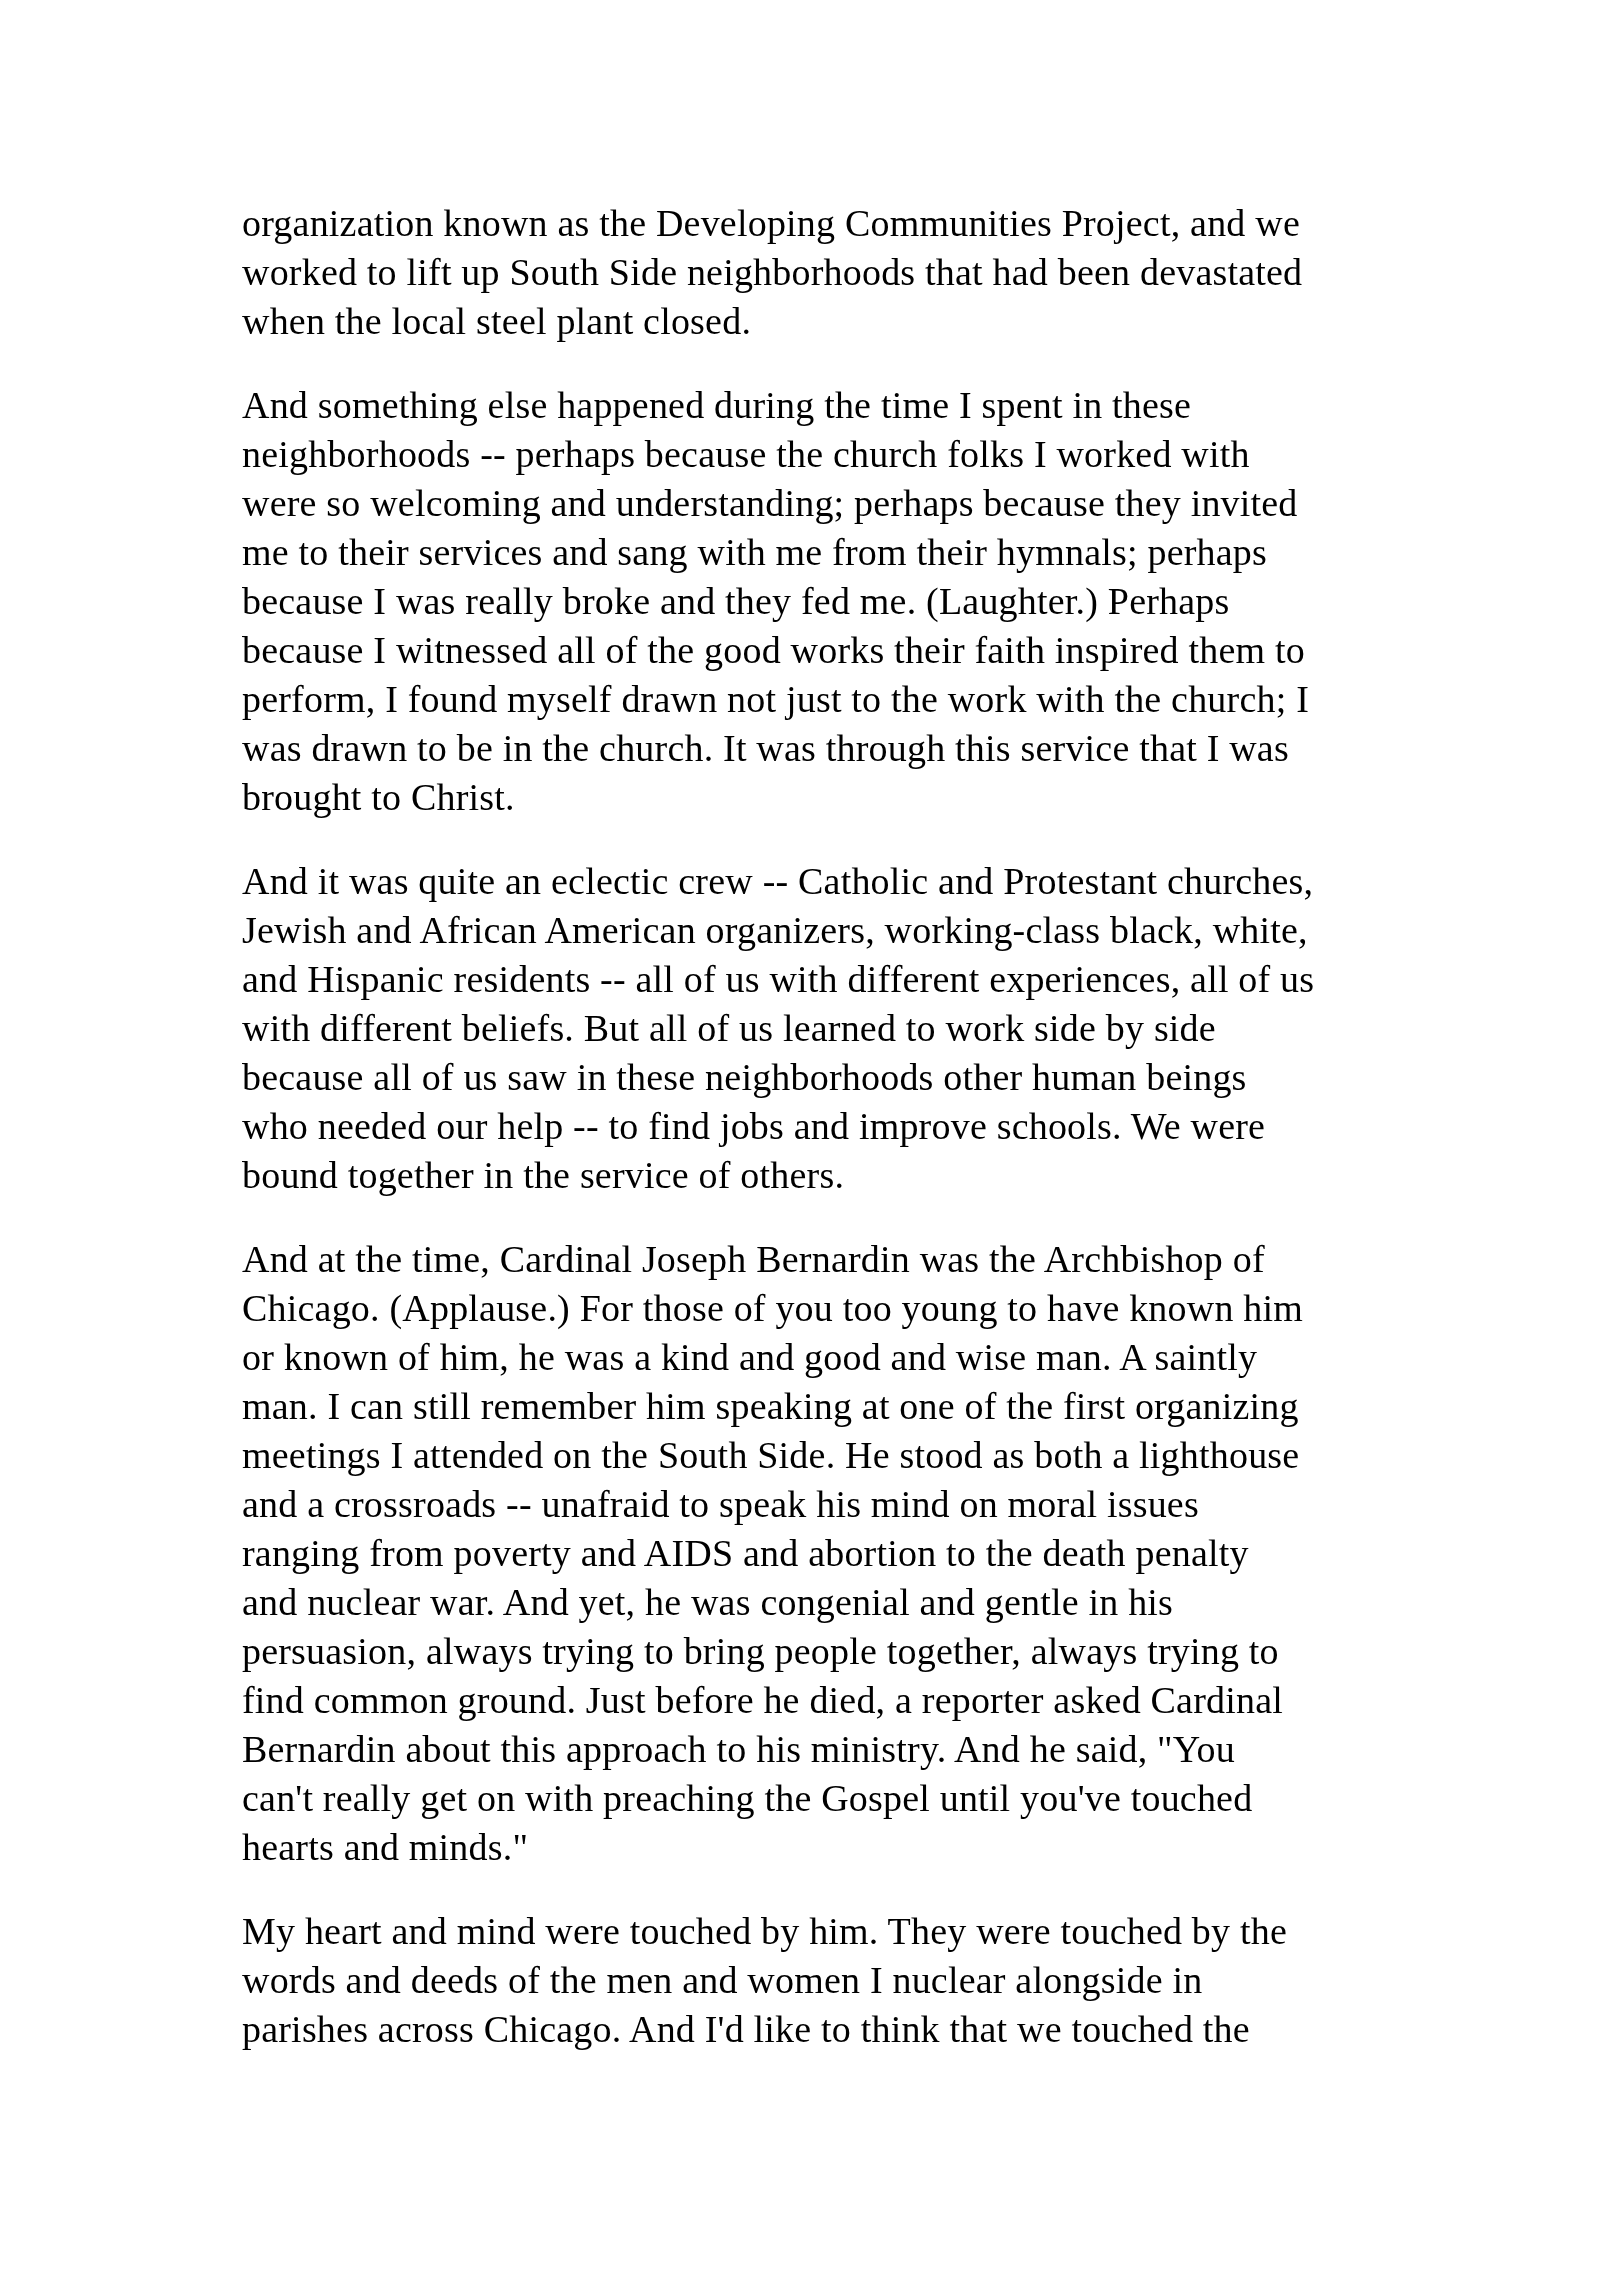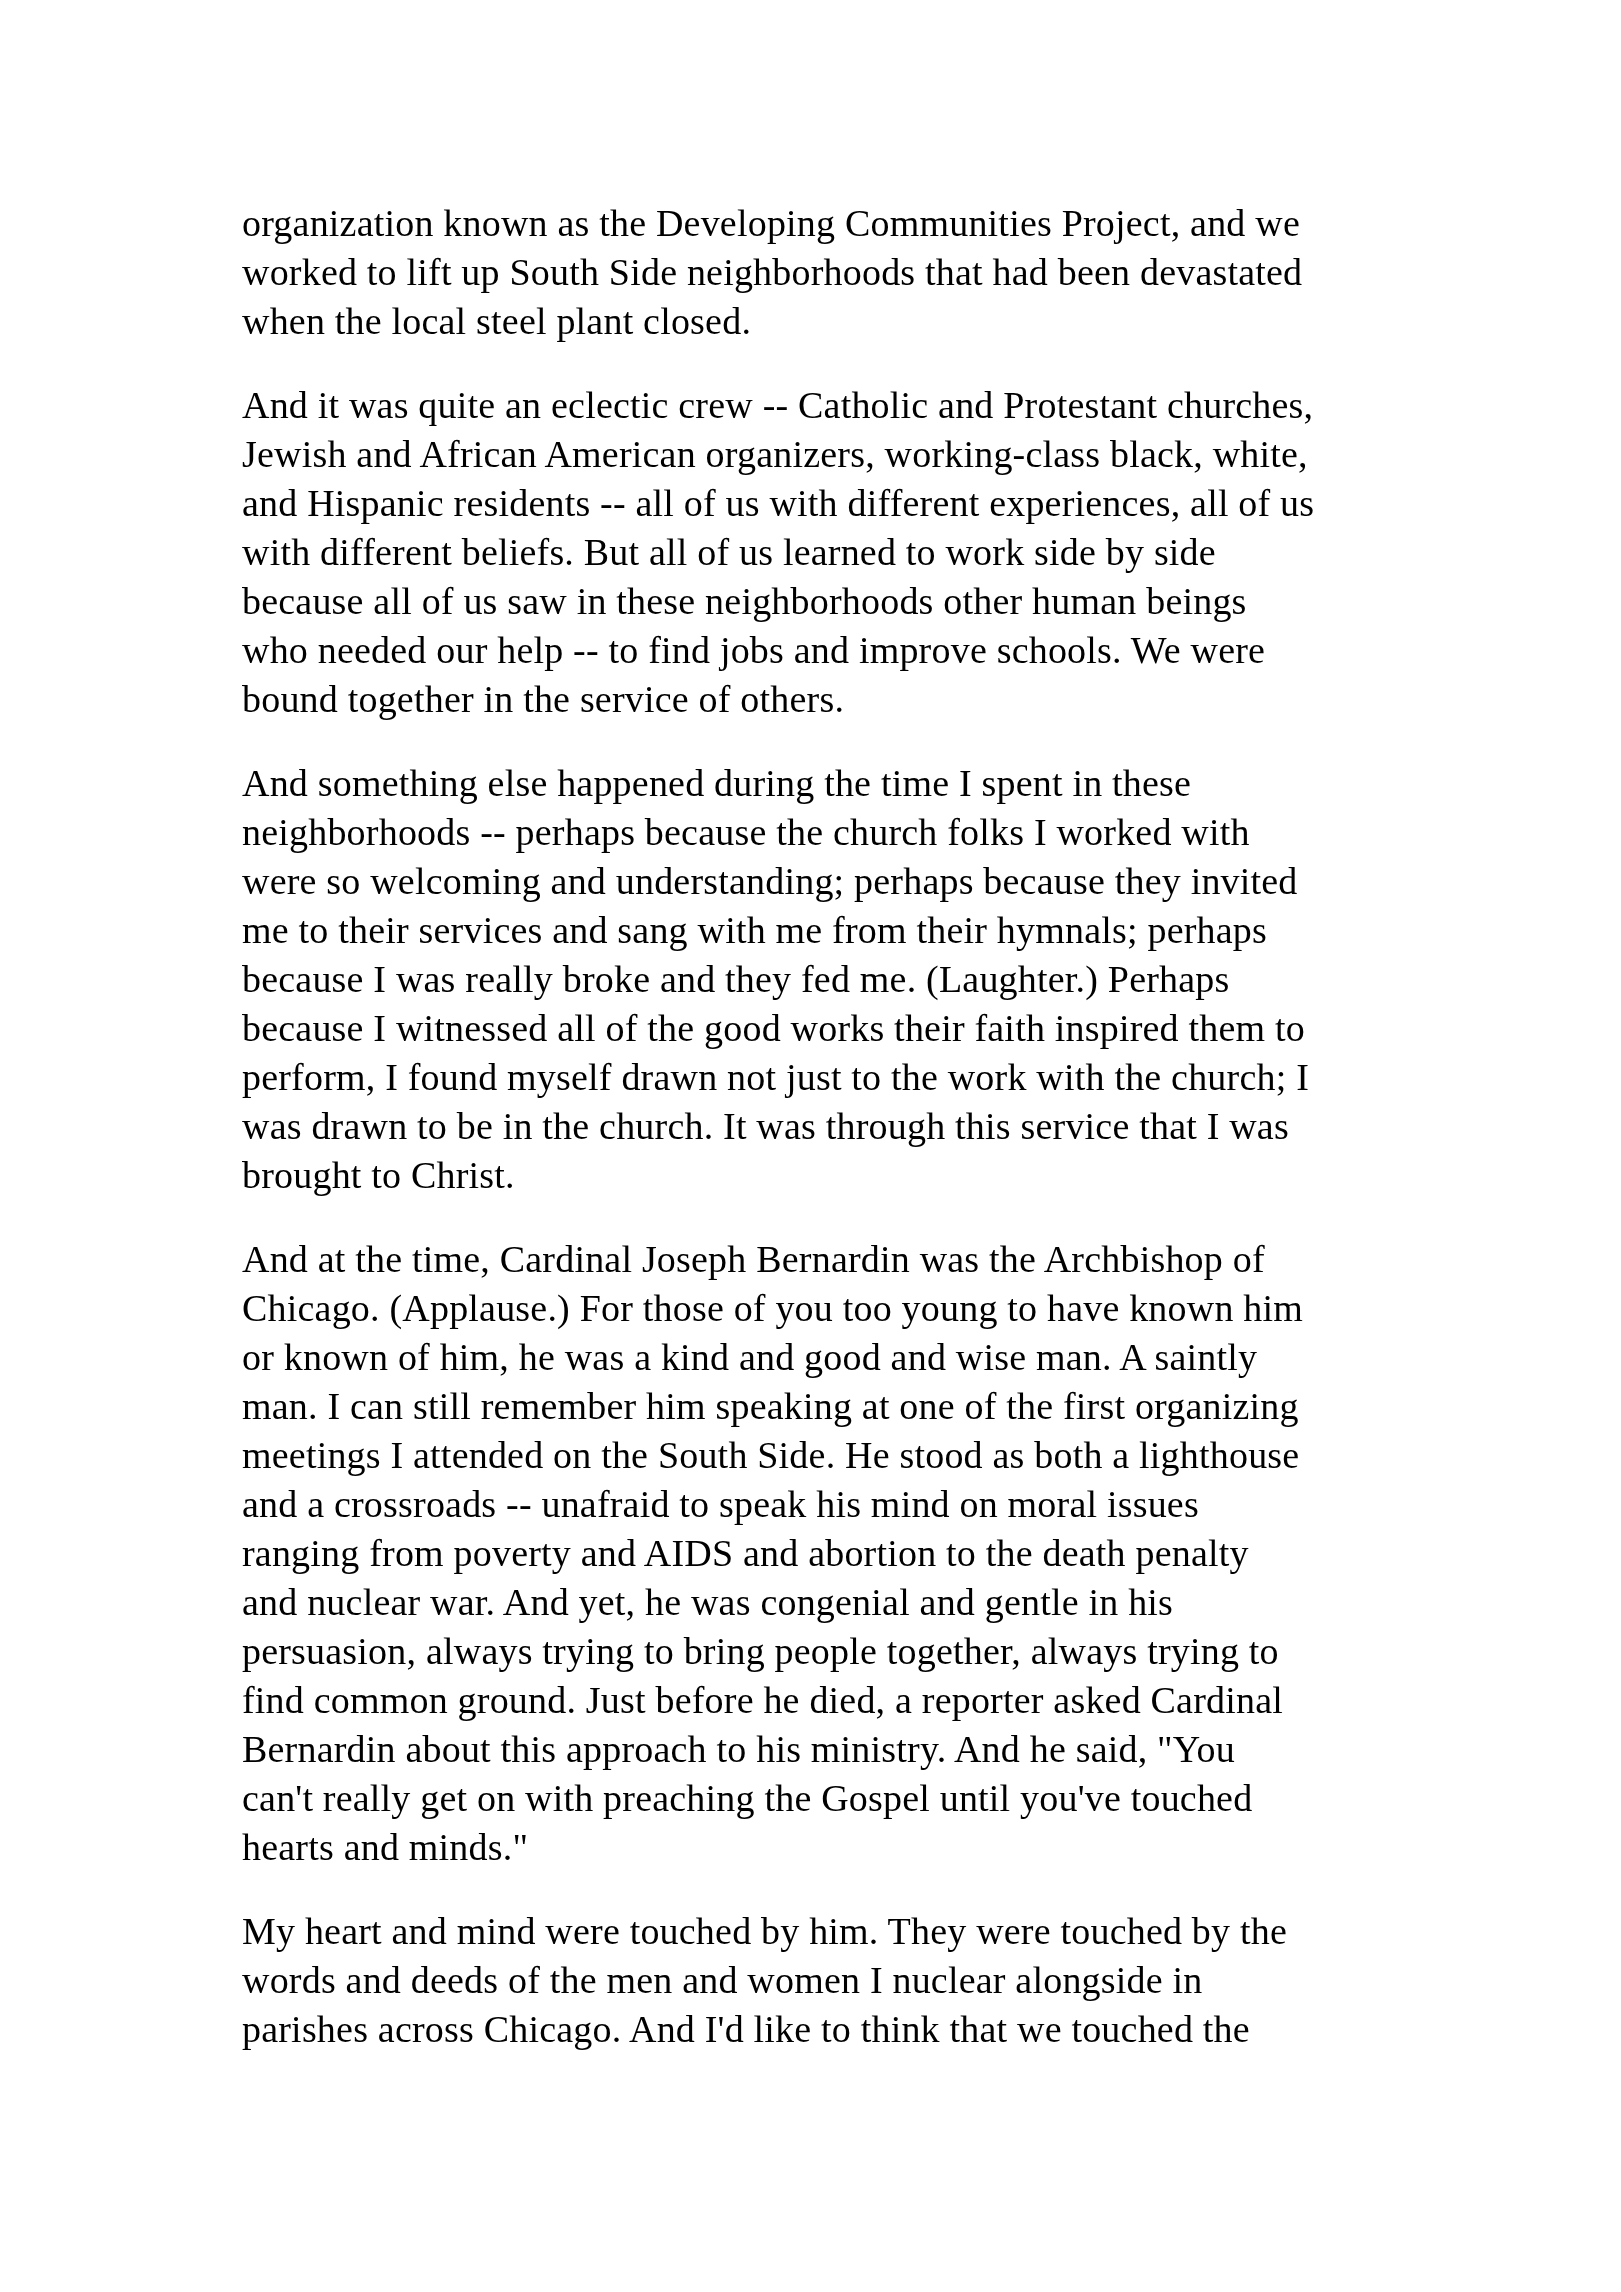--- a/index.html
+++ b/index.html
@@ -36,13 +36,6 @@
   <p>organization known as the Developing Communities Project, and we
 worked to lift up South Side neighborhoods that had been devastated
 when the local steel plant closed.</p>
-  <p>And it was quite an eclectic crew -- Catholic and Protestant churches,
-Jewish and African American organizers, working-class black, white,
-and Hispanic residents -- all of us with different experiences, all of us
-with different beliefs. But all of us learned to work side by side
-because all of us saw in these neighborhoods other human beings
-who needed our help -- to find jobs and improve schools. We were
-bound together in the service of others.</p>
   <p>And something else happened during the time I spent in these
 neighborhoods -- perhaps because the church folks I worked with
 were so welcoming and understanding; perhaps because they invited
@@ -52,6 +45,13 @@
 perform, I found myself drawn not just to the work with the church; I
 was drawn to be in the church. It was through this service that I was
 brought to Christ.</p>
+  <p>And it was quite an eclectic crew -- Catholic and Protestant churches,
+Jewish and African American organizers, working-class black, white,
+and Hispanic residents -- all of us with different experiences, all of us
+with different beliefs. But all of us learned to work side by side
+because all of us saw in these neighborhoods other human beings
+who needed our help -- to find jobs and improve schools. We were
+bound together in the service of others.</p>
   <p>And at the time, Cardinal Joseph Bernardin was the Archbishop of
 Chicago. (Applause.) For those of you too young to have known him
 or known of him, he was a kind and good and wise man. A saintly

